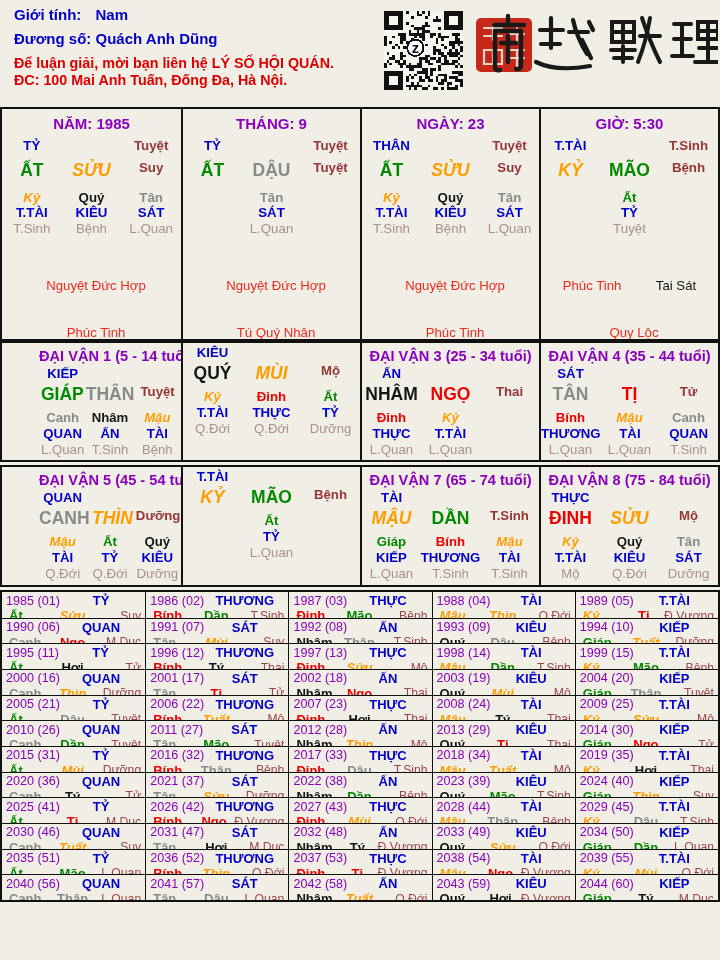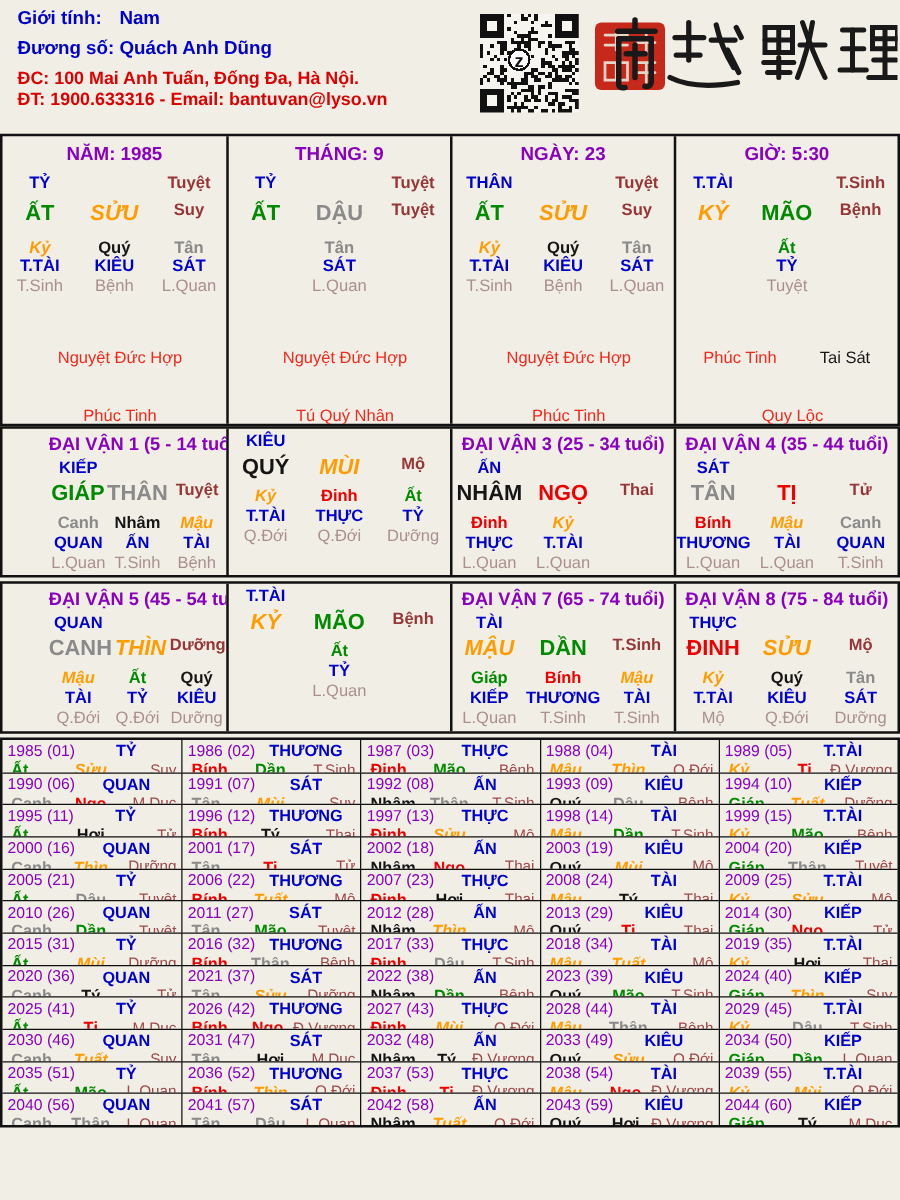--- a/index.html
+++ b/index.html
@@ -83,6 +83,7 @@
         <span>Đương số:</span>
         <span>Quách Anh Dũng</span>
       </div>
+      <div class="h-red">Để luận giải, mời bạn liên hệ LÝ SỐ HỘI QUÁN.</div>
       <div class="h-red">ĐC: 100 Mai Anh Tuấn, Đống Đa, Hà Nội.</div>
       <div class="h-red">ĐT: 1900.633316 - Email: bantuvan@lyso.vn</div>
     </div>

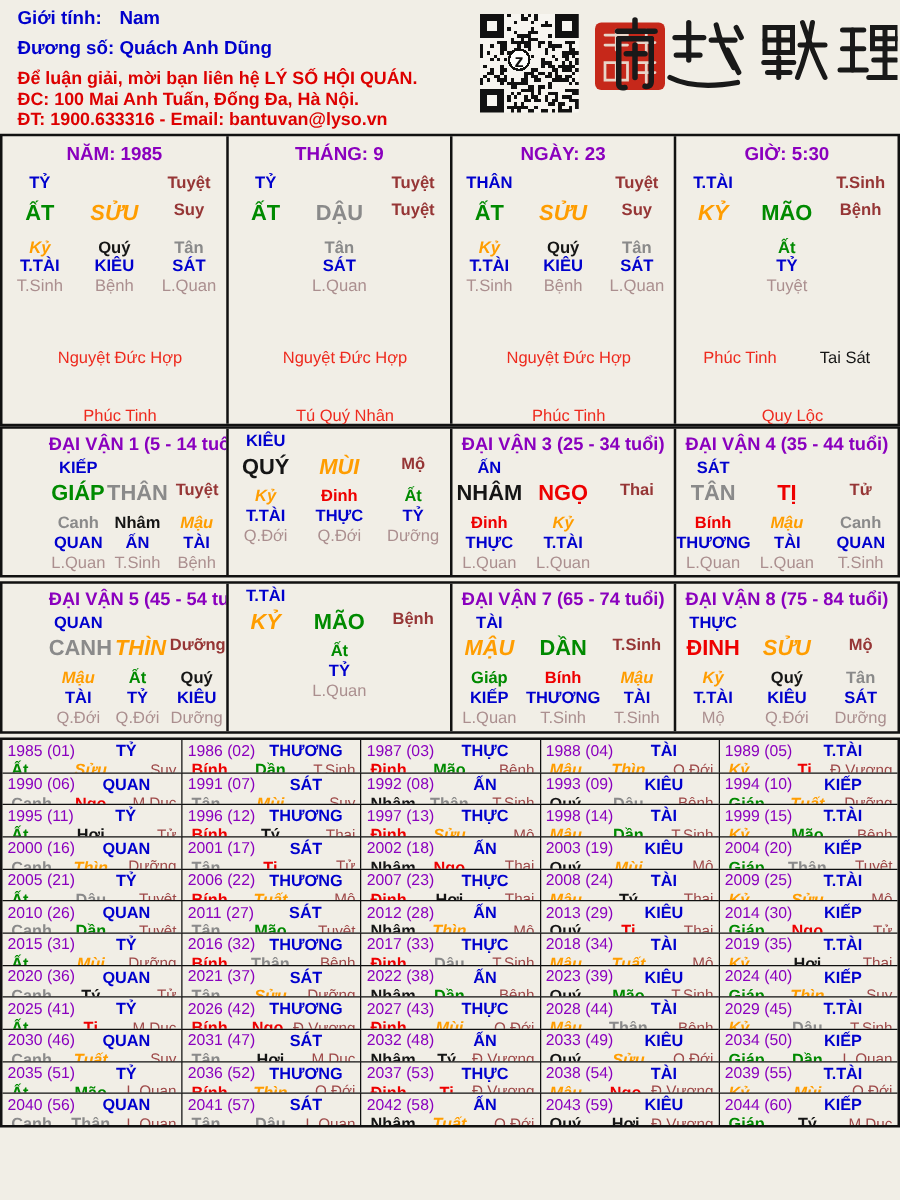--- a/index.html
+++ b/index.html
@@ -85,7 +85,6 @@
       </div>
       <div class="h-red">Để luận giải, mời bạn liên hệ LÝ SỐ HỘI QUÁN.</div>
       <div class="h-red">ĐC: 100 Mai Anh Tuấn, Đống Đa, Hà Nội.</div>
-      <div class="h-red">ĐT: 1900.633316 - Email: bantuvan@lyso.vn</div>
     </div>
 
     <svg class="qr" width="79" height="79" viewBox="0 0 29 29" shape-rendering="crispEdges">

